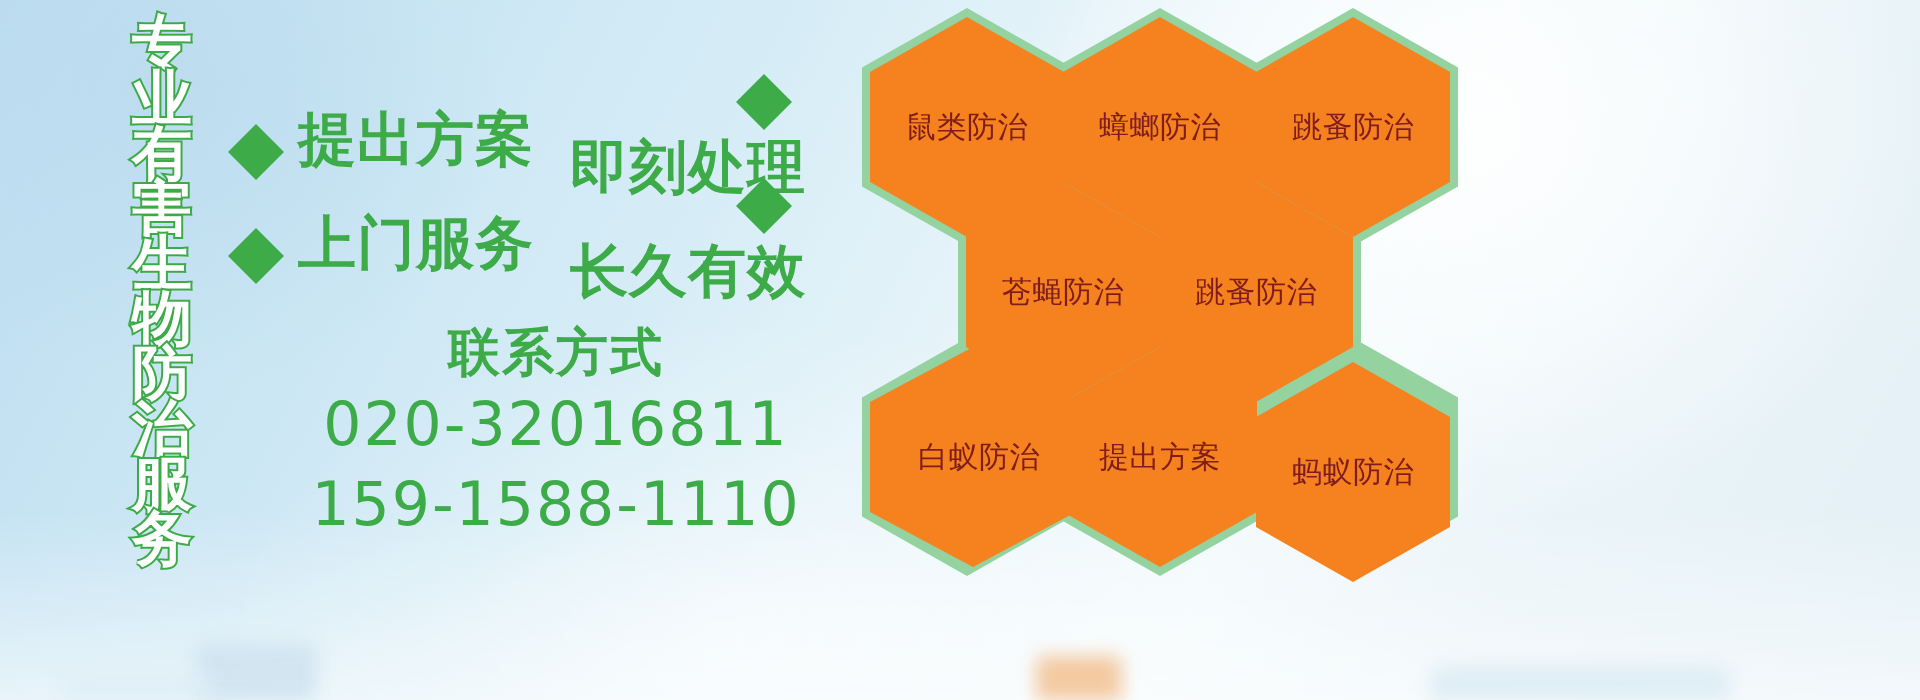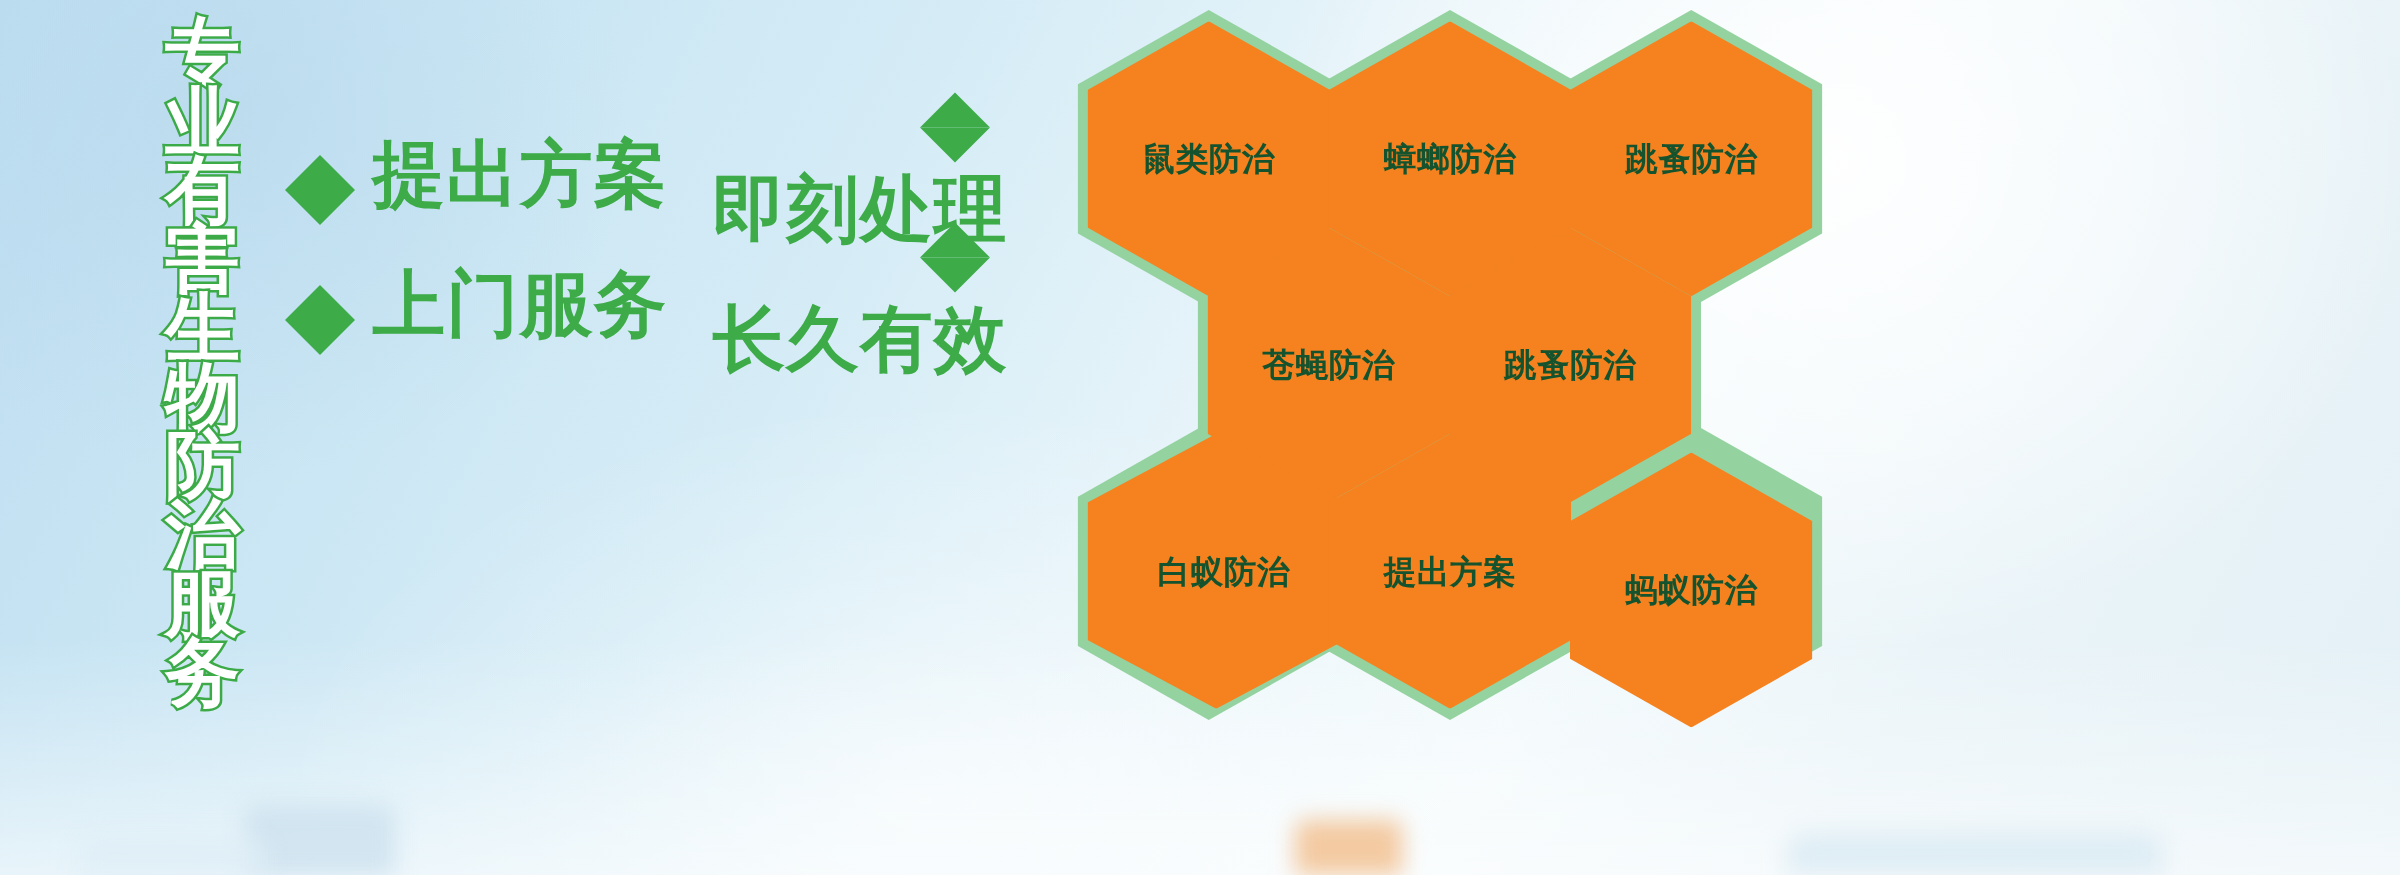--- a/index.html
+++ b/index.html
@@ -168,9 +168,9 @@
   }
   .hex-label {
     font-family: "DejaVu Sans", "Liberation Sans", sans-serif;
-    font-size: 26px;
-    font-weight: bold;
-    color: #14532d;
+    font-size: 30px;
+    font-weight: normal;
+    color: #7f1d1d;
     white-space: nowrap;
     letter-spacing: 0.5px;
   }

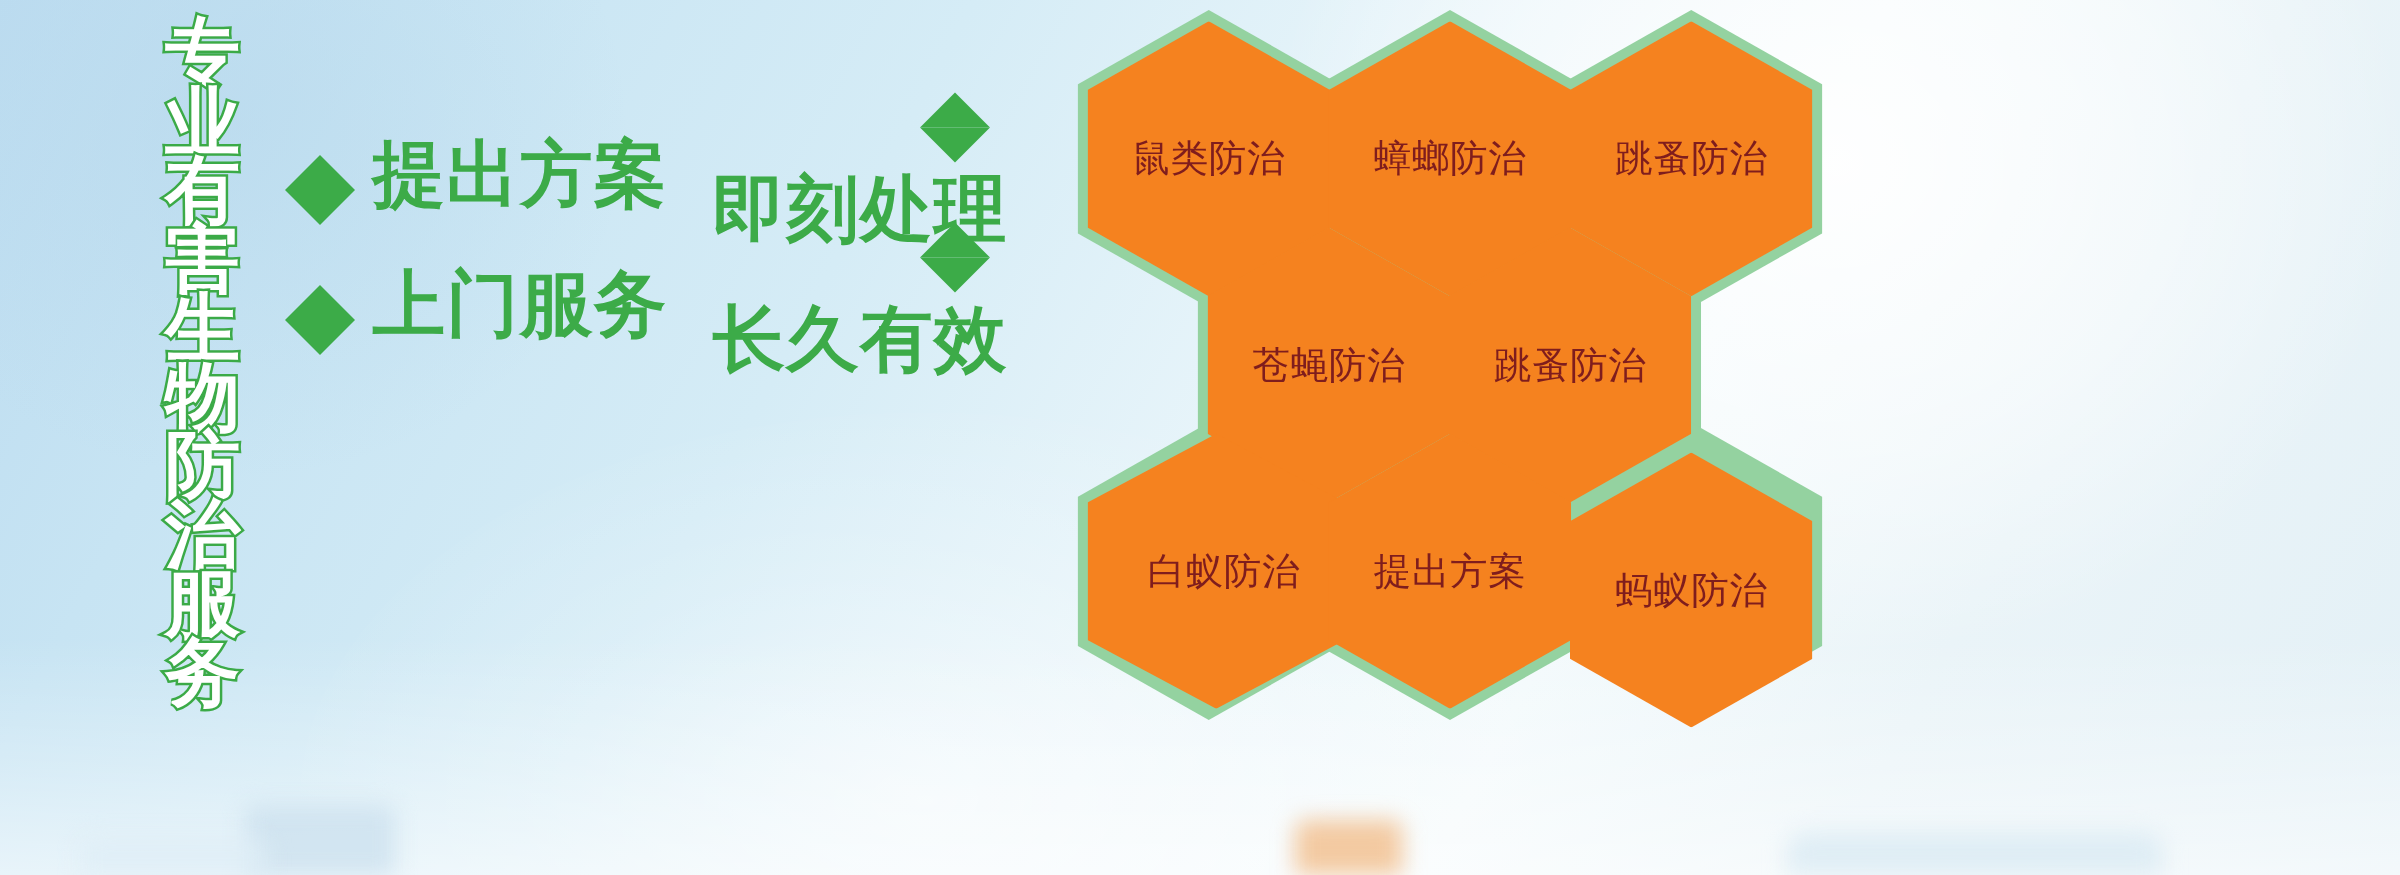--- a/index.html
+++ b/index.html
@@ -225,6 +225,11 @@
     </div>
   </div>
 
+  <div id="contact-block">
+    <div id="contact-label">联系方式</div>
+    <div class="phone">020-32016811</div>
+    <div class="phone">159-1588-1110</div>
+  </div>
 
   <div id="honeycomb">
 

